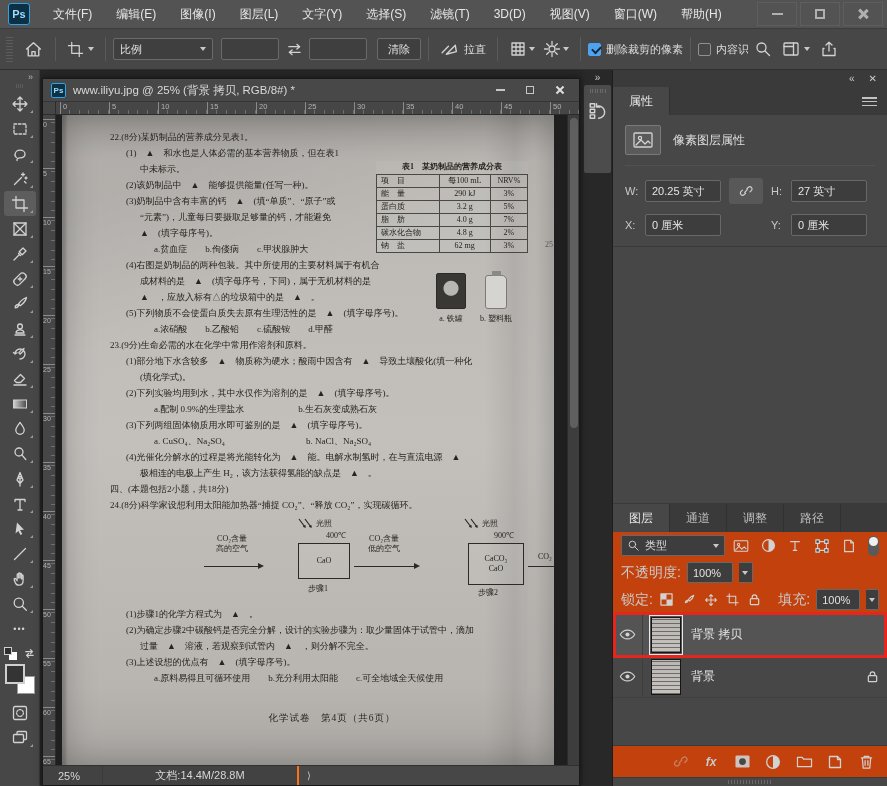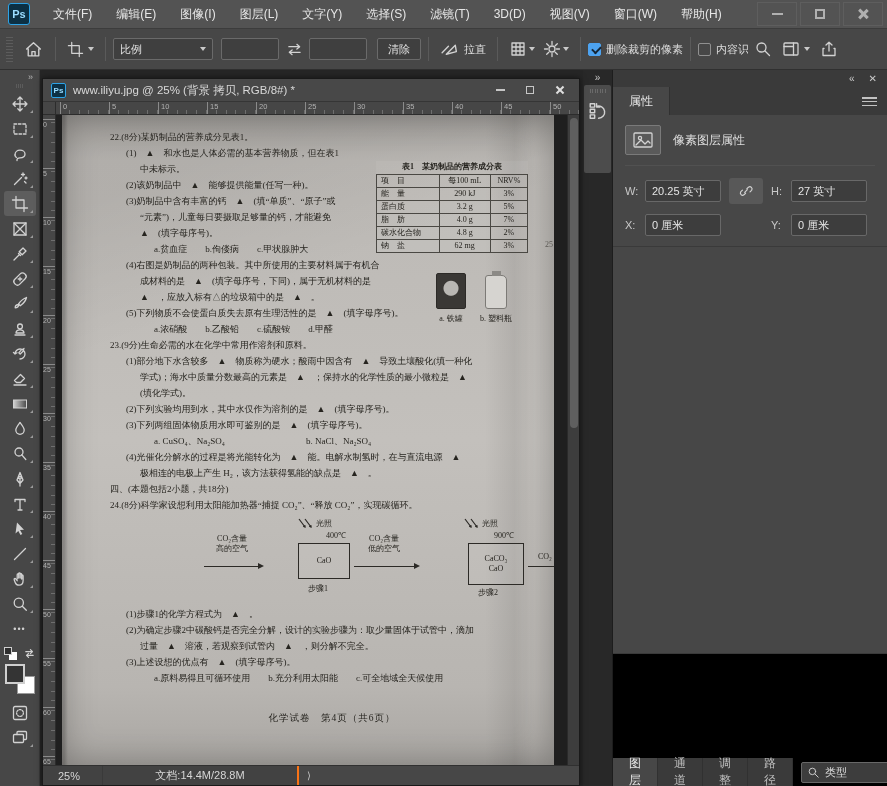--- a/index.html
+++ b/index.html
@@ -523,7 +523,6 @@
                   <div class="pl opt">a.浓硝酸　　b.乙酸铅　　c.硫酸铵　　d.甲醛</div>
                   <div class="pl q">23.(9分)生命必需的水在化学中常用作溶剂和原料。</div>
                   <div class="pl i1">(1)部分地下水含较多　▲　物质称为硬水；酸雨中因含有　▲　导致土壤酸化(填一种化</div>
-                  <div class="pl i2">学式)；海水中质量分数最高的元素是　▲　；保持水的化学性质的最小微粒是　▲</div>
                   <div class="pl i2">(填化学式)。</div>
                   <div class="pl i1">(2)下列实验均用到水，其中水仅作为溶剂的是　▲　(填字母序号)。</div>
                   <div class="pl i1">(3)下列两组固体物质用水即可鉴别的是　▲　(填字母序号)。</div>

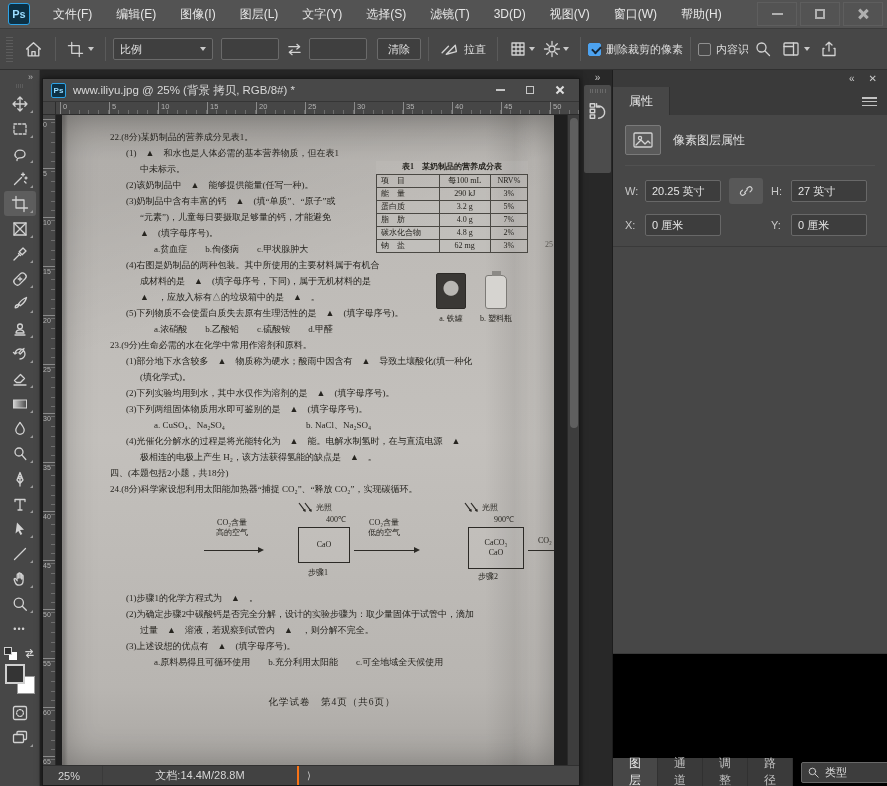--- a/index.html
+++ b/index.html
@@ -525,6 +525,7 @@
                   <div class="pl i1">(1)部分地下水含较多　▲　物质称为硬水；酸雨中因含有　▲　导致土壤酸化(填一种化</div>
                   <div class="pl i2">(填化学式)。</div>
                   <div class="pl i1">(2)下列实验均用到水，其中水仅作为溶剂的是　▲　(填字母序号)。</div>
+                  <div class="pl opt">a.配制 0.9%的生理盐水　　　　　　b.生石灰变成熟石灰</div>
                   <div class="pl i1">(3)下列两组固体物质用水即可鉴别的是　▲　(填字母序号)。</div>
                   <div class="pl opt">a. CuSO₄、Na₂SO₄　　　　　　　　　b. NaCl、Na₂SO₄</div>
                   <div class="pl i1">(4)光催化分解水的过程是将光能转化为　▲　能。电解水制氢时，在与直流电源　▲</div>

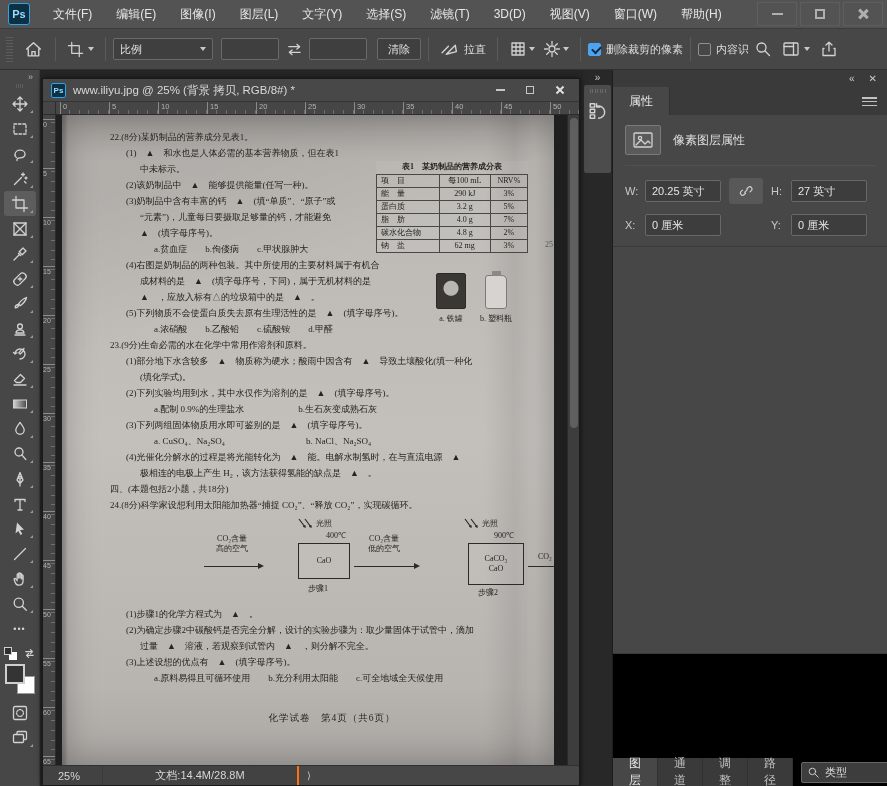--- a/index.html
+++ b/index.html
@@ -158,7 +158,7 @@
   .link-btn { width:34px; height:26px; background:#585858; border-radius:3px; margin:0 8px; display:flex; align-items:center; justify-content:center; }
   .props-spacer { flex:1; background:#474747; border-bottom:1px solid #3a3a3a; min-height:60px; }
 
-  .layers-group { flex:0 0 auto; display:flex; background:#000000;align-items:flex-end; }
+  .layers-group { flex:0 0 auto; display:flex; flex-direction:column; background:#c2410c; }
   .lp-row { display:flex; align-items:center; padding:3px 8px; gap:6px; }
   .search-select { height:21px; background:#3d3d3d; border:1px solid #686868; border-radius:2px; width:108px;
     display:flex; align-items:center; gap:5px; padding:0 5px; color:#dedede; font-size:11px; }

